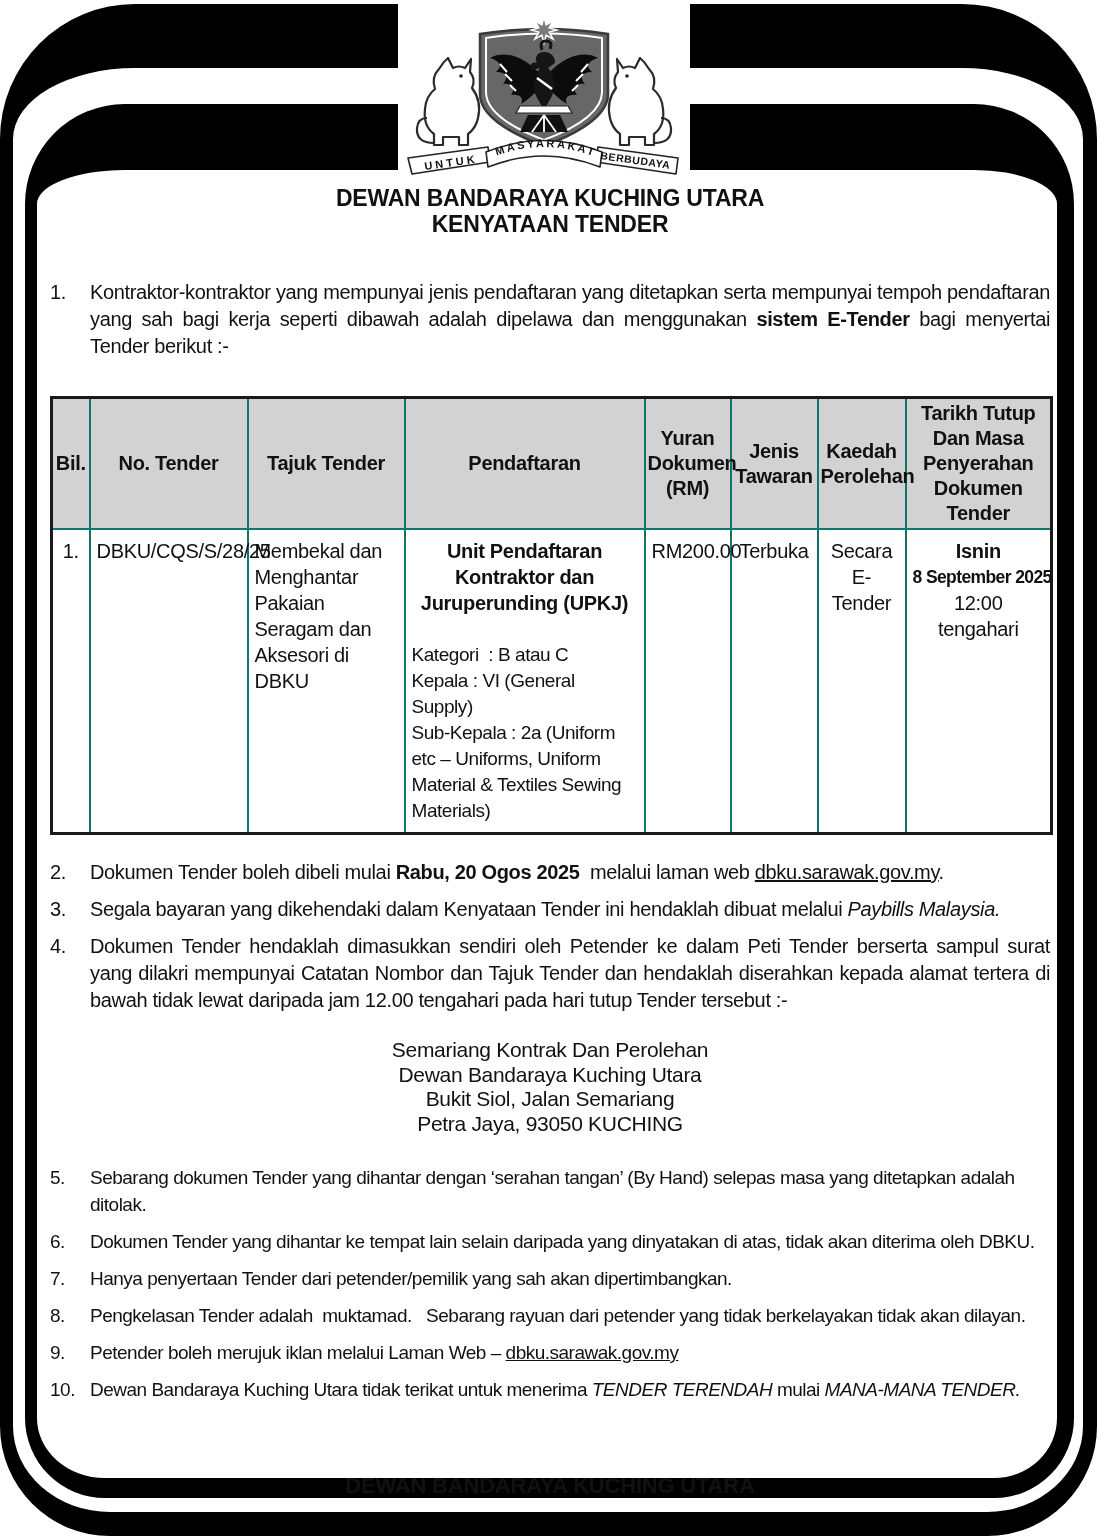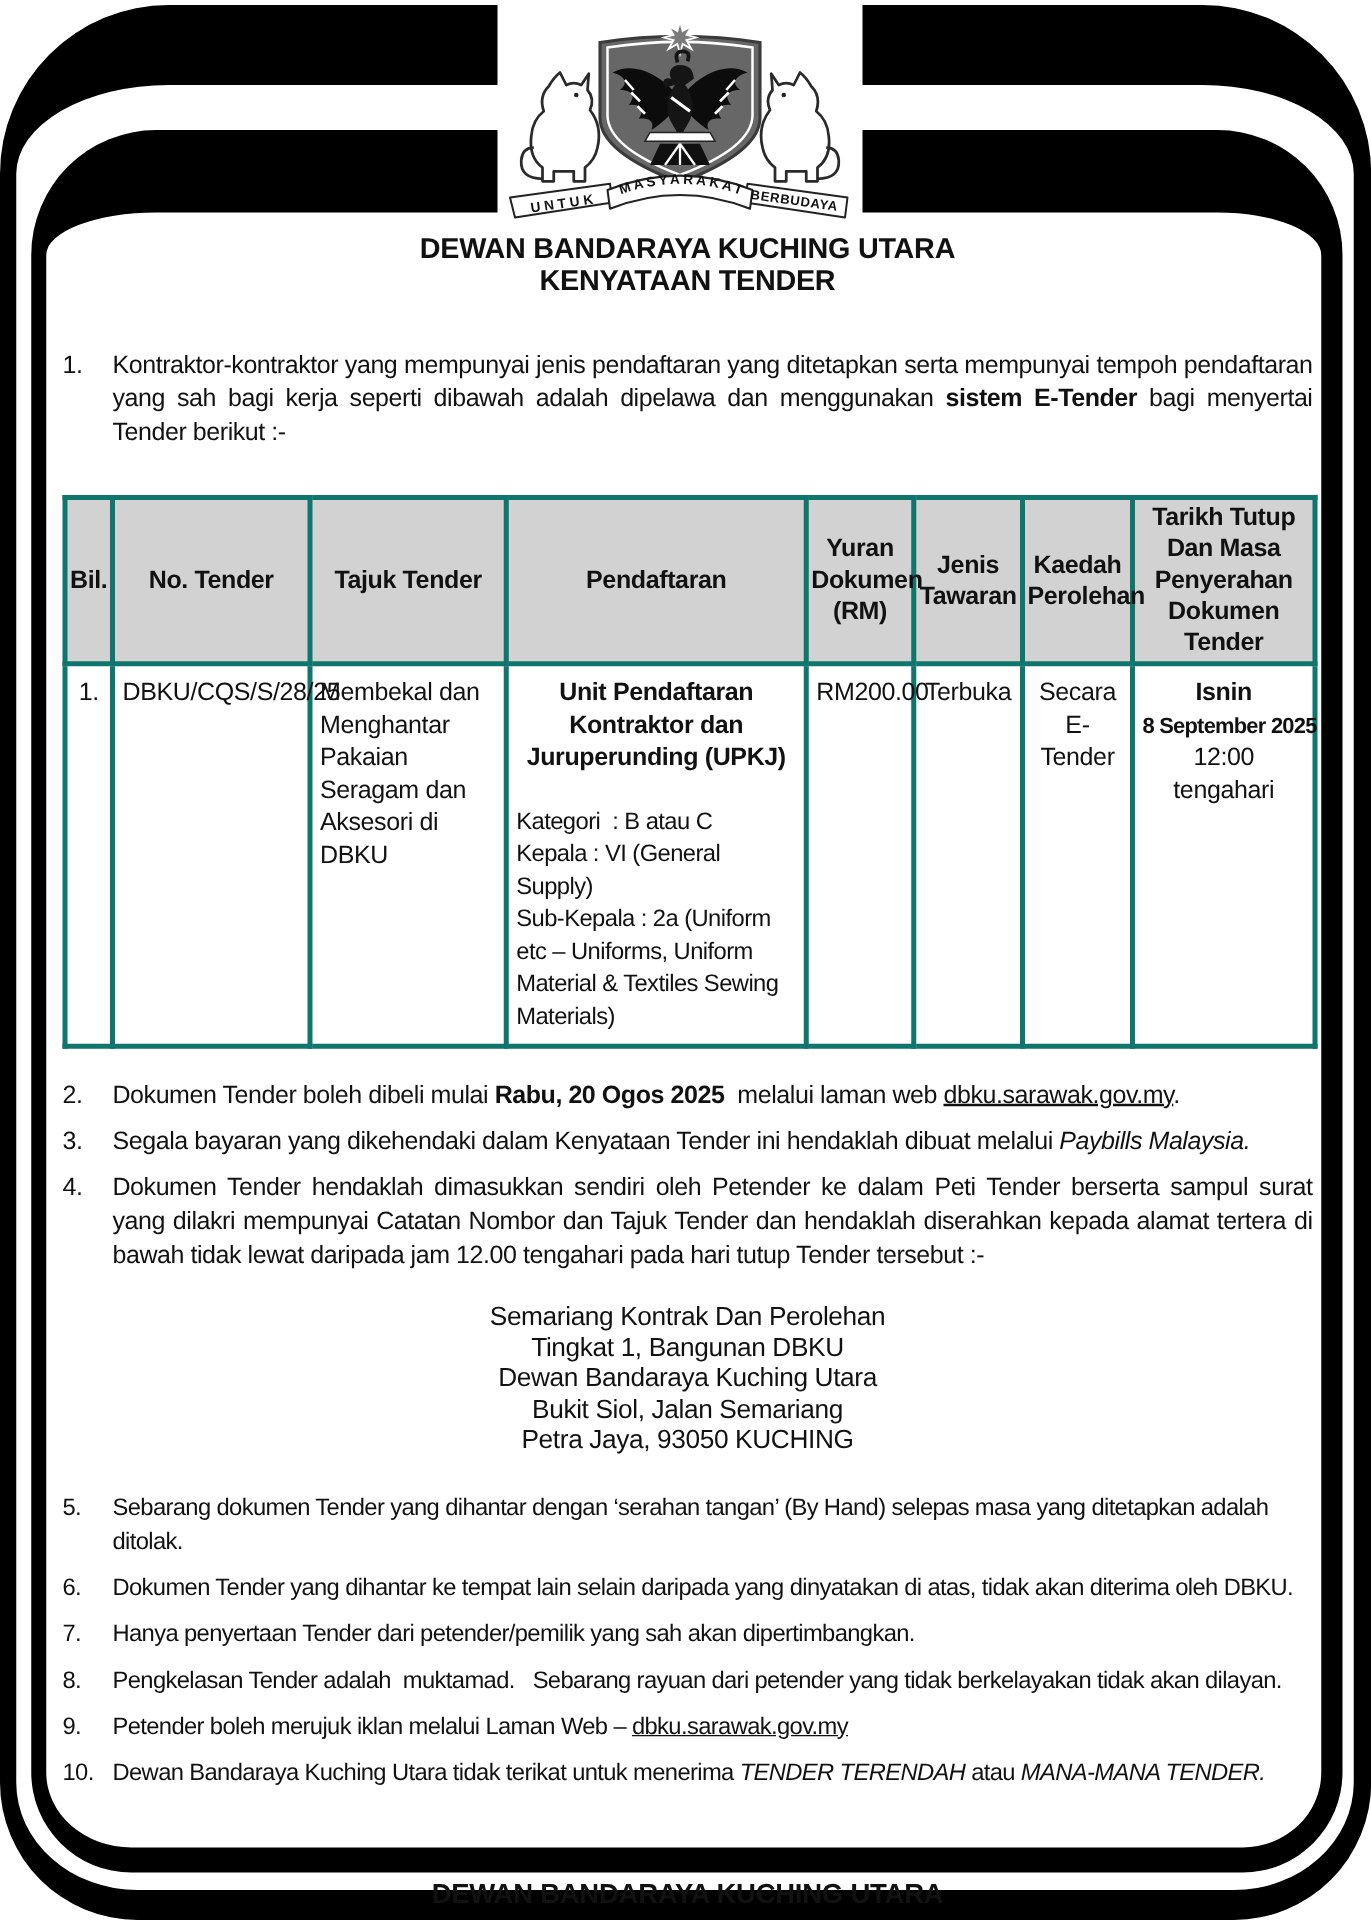--- a/index.html
+++ b/index.html
@@ -40,7 +40,7 @@
   
   table.tender { border-collapse:collapse; width:1000px; table-layout:fixed;
     margin-top:36px; border:3px solid #1a1a1a; }
-  .tender th, .tender td { border:4px solid #0f766e; }
+  .tender th, .tender td { border:2px solid #0f766e; }
   .tender thead th { background:#d2d2d2; font-weight:bold; font-size:20px;
     height:124px; vertical-align:middle; text-align:center; line-height:25px;
     letter-spacing:-0.3px; padding:2px; }

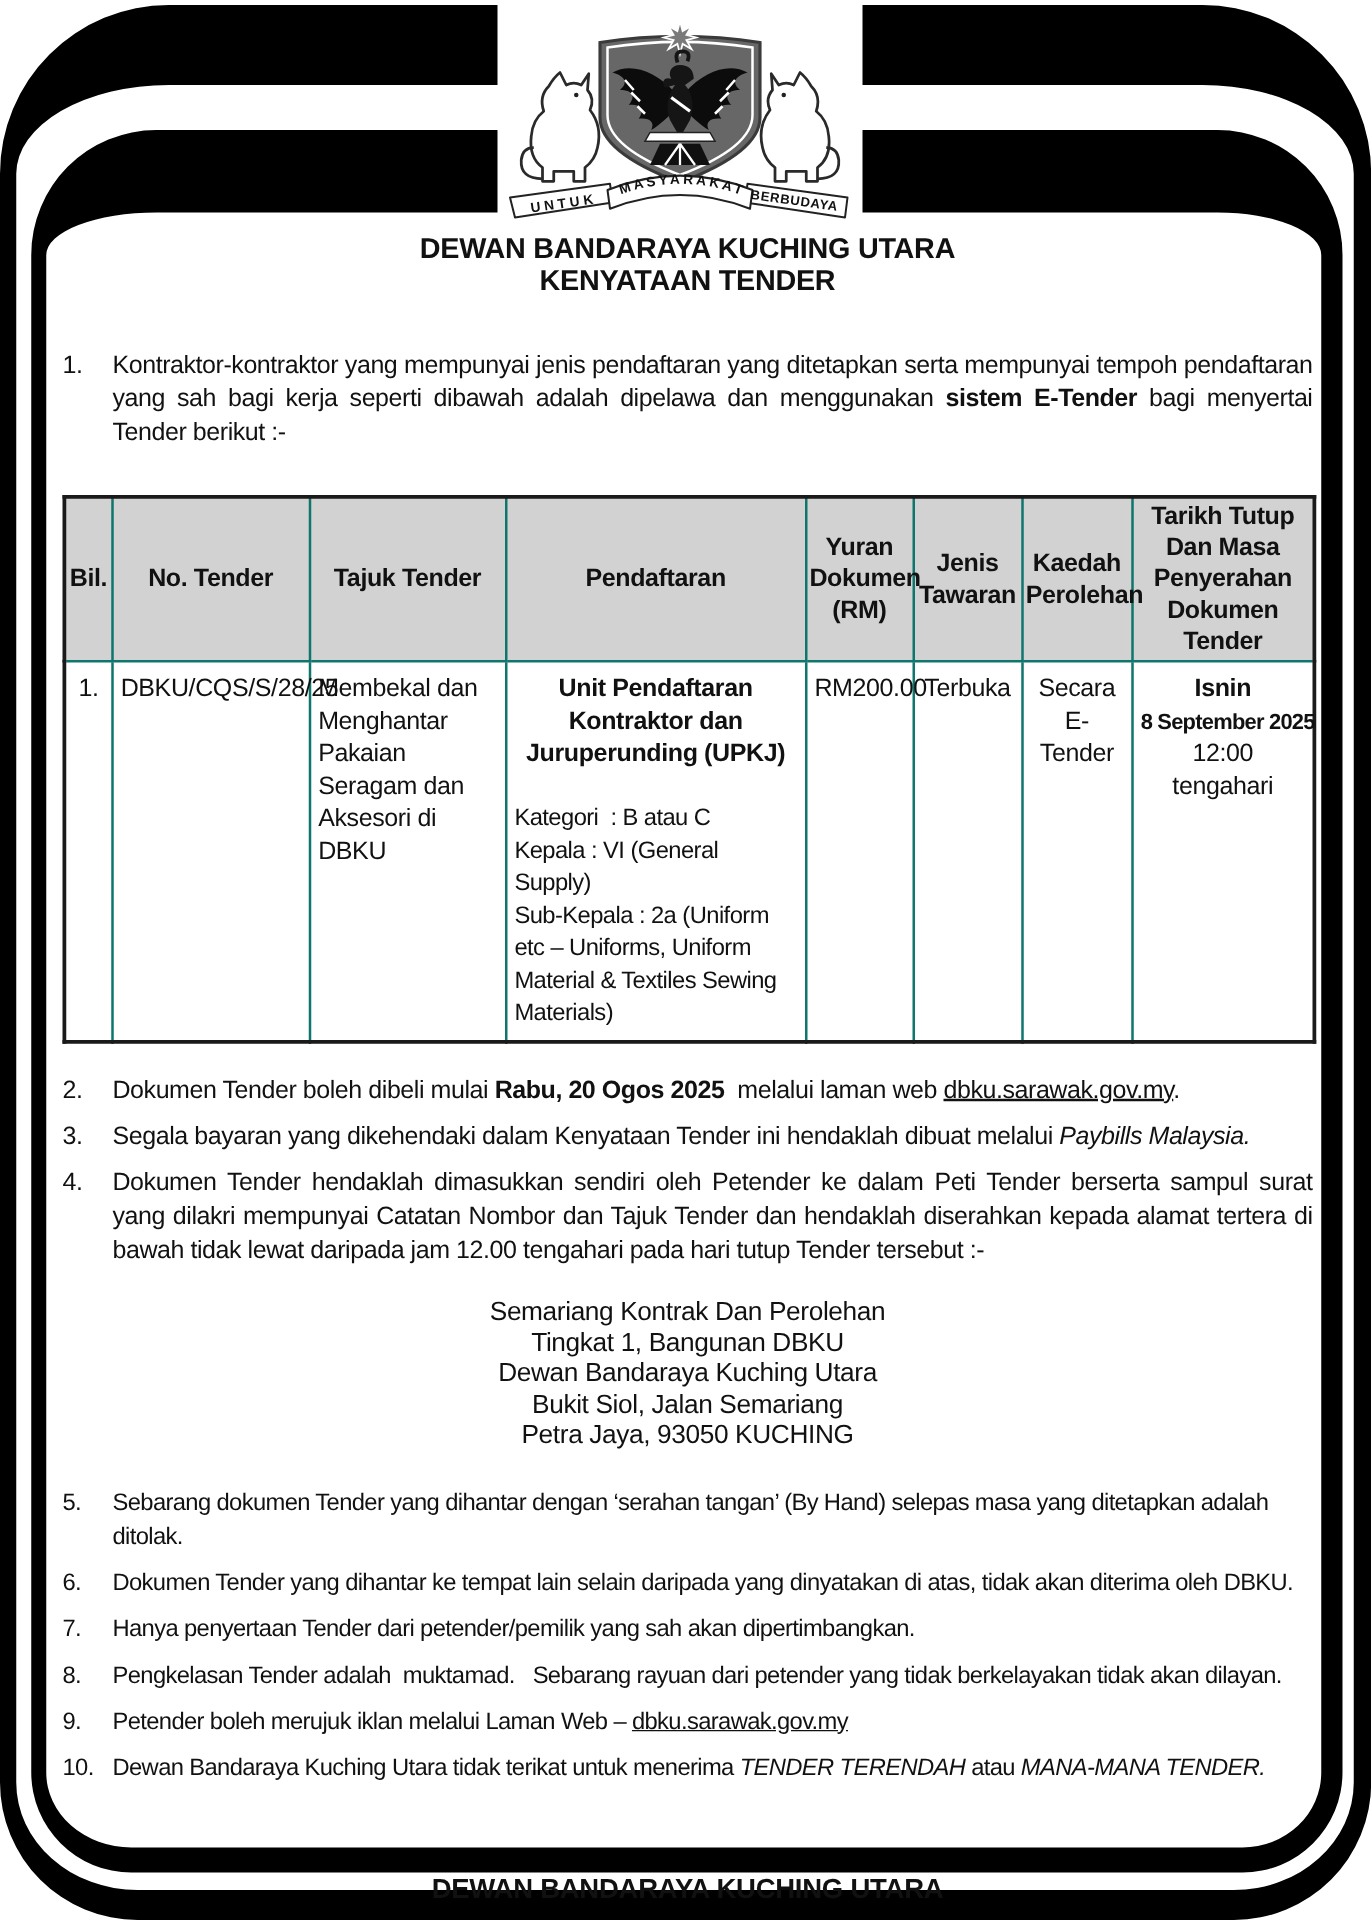--- a/index.html
+++ b/index.html
@@ -196,7 +196,6 @@
 
   <div class="address" id="address-block">
       <div>Semariang Kontrak Dan Perolehan</div>
-      <div>Tingkat 1, Bangunan DBKU</div>
       <div>Dewan Bandaraya Kuching Utara</div>
       <div>Bukit Siol, Jalan Semariang</div>
       <div>Petra Jaya, 93050 KUCHING</div>

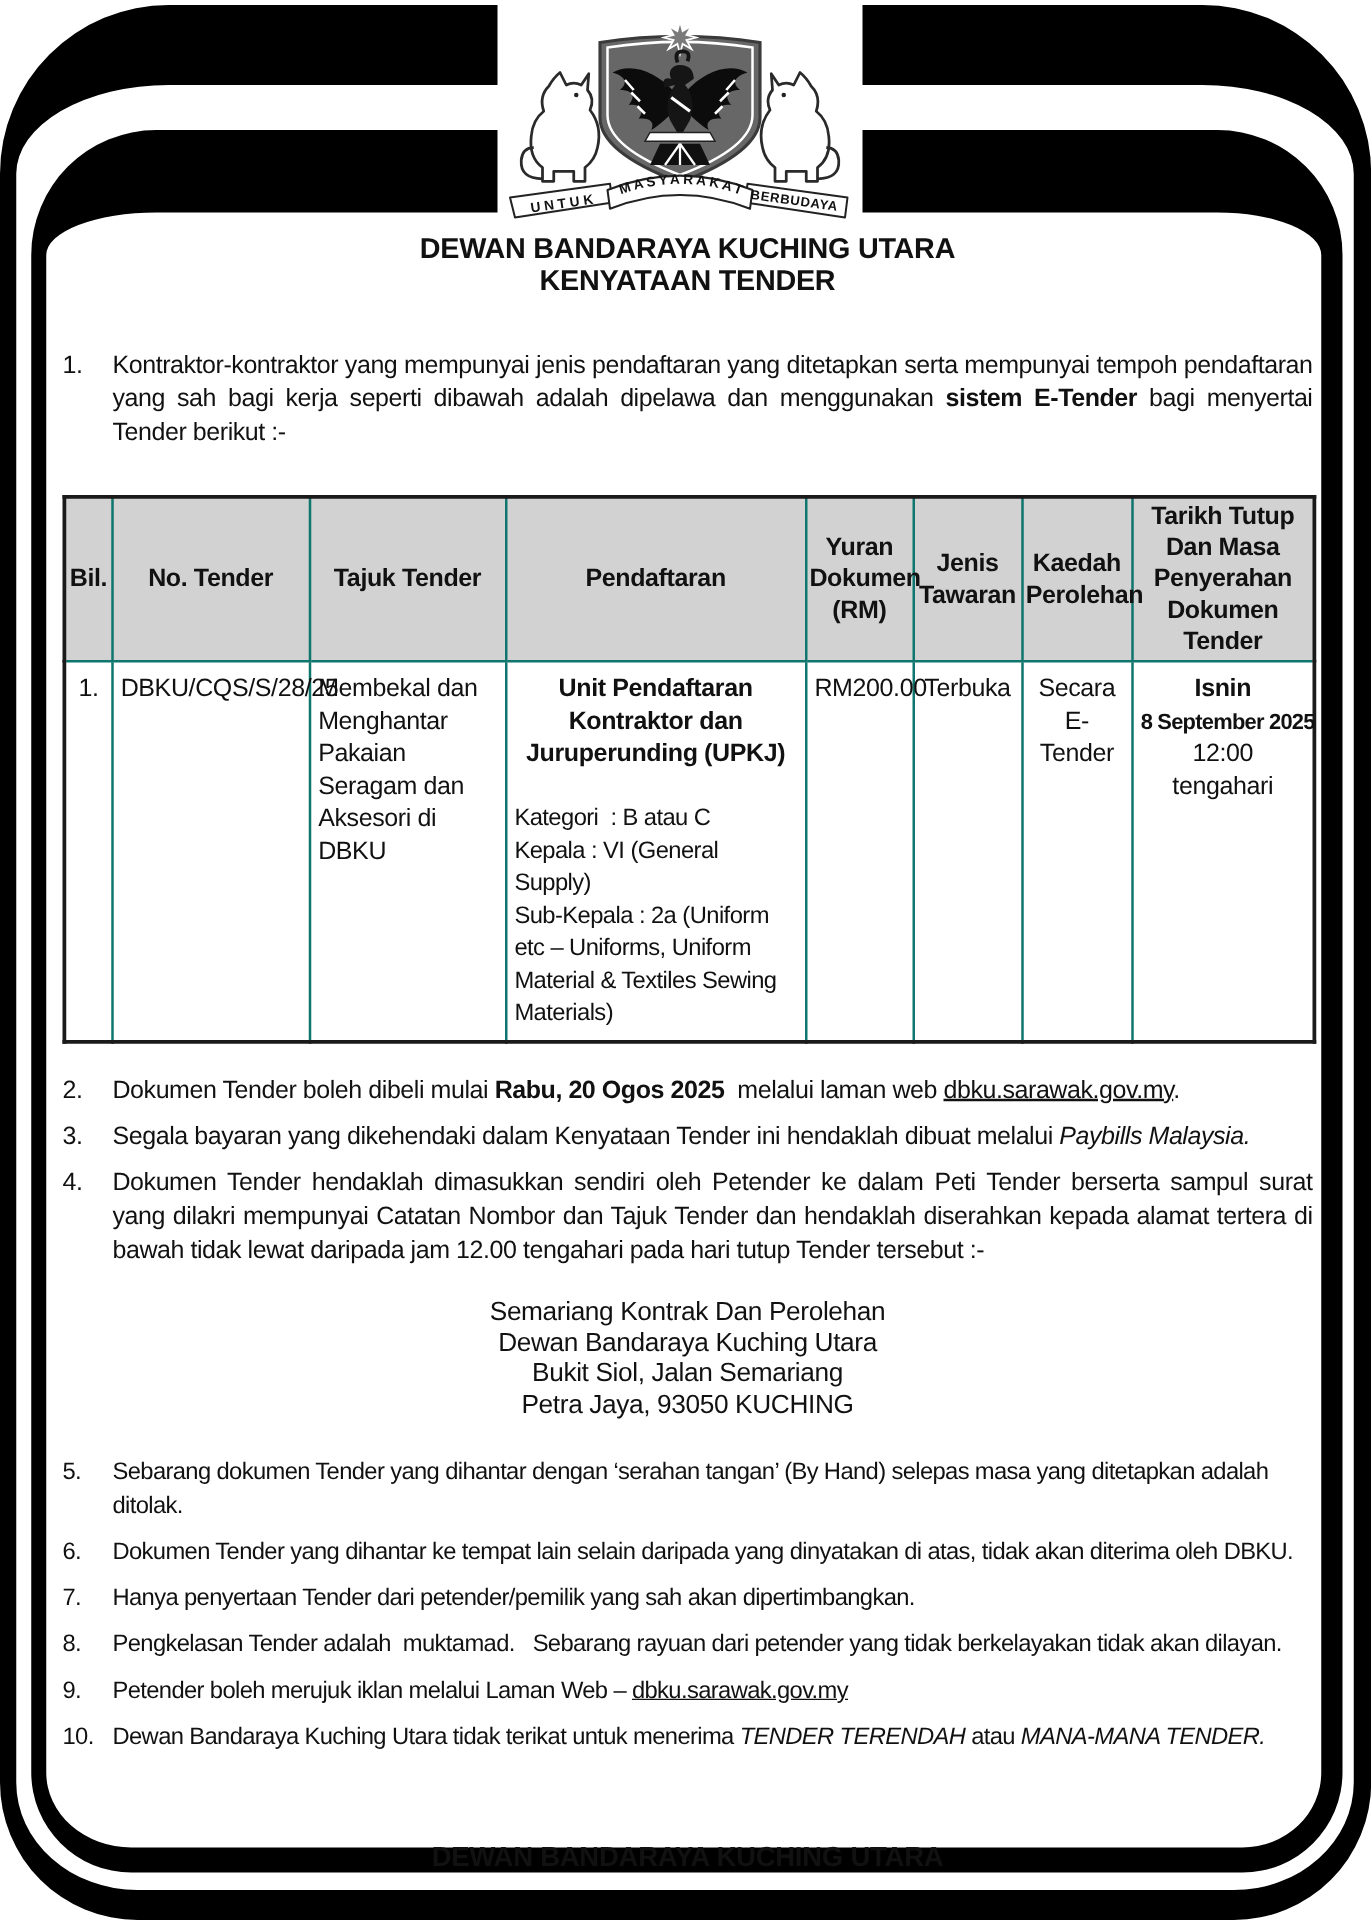--- a/index.html
+++ b/index.html
@@ -224,7 +224,7 @@
       </div>
       <div class="item">
         <span class="num">10.</span>
-        <div class="txt"><span>Dewan Bandaraya Kuching Utara tidak terikat untuk menerima </span><span style="font-style: italic;">TENDER TERENDAH</span><span> atau </span><span style="font-style: italic;">MANA-MANA TENDER.</span></div>
+        <div class="txt"><span>Dewan Bandaraya Kuching Utara tidak terikat untuk menerima </span><span style="font-style: italic;">TENDER TERENDAH</span><span> mulai </span><span style="font-style: italic;">MANA-MANA TENDER.</span></div>
       </div>
     </div>
 

